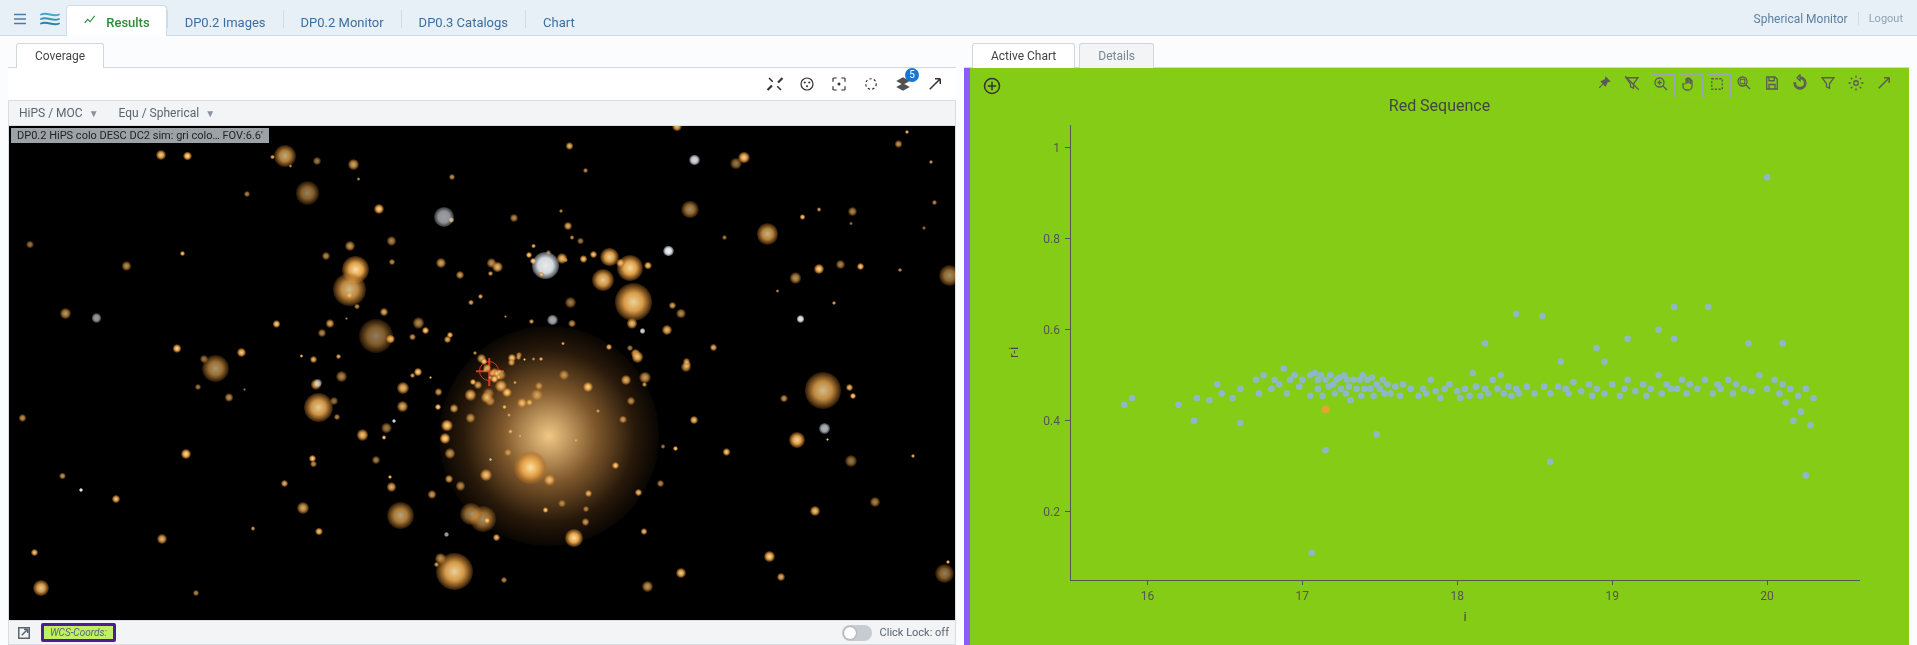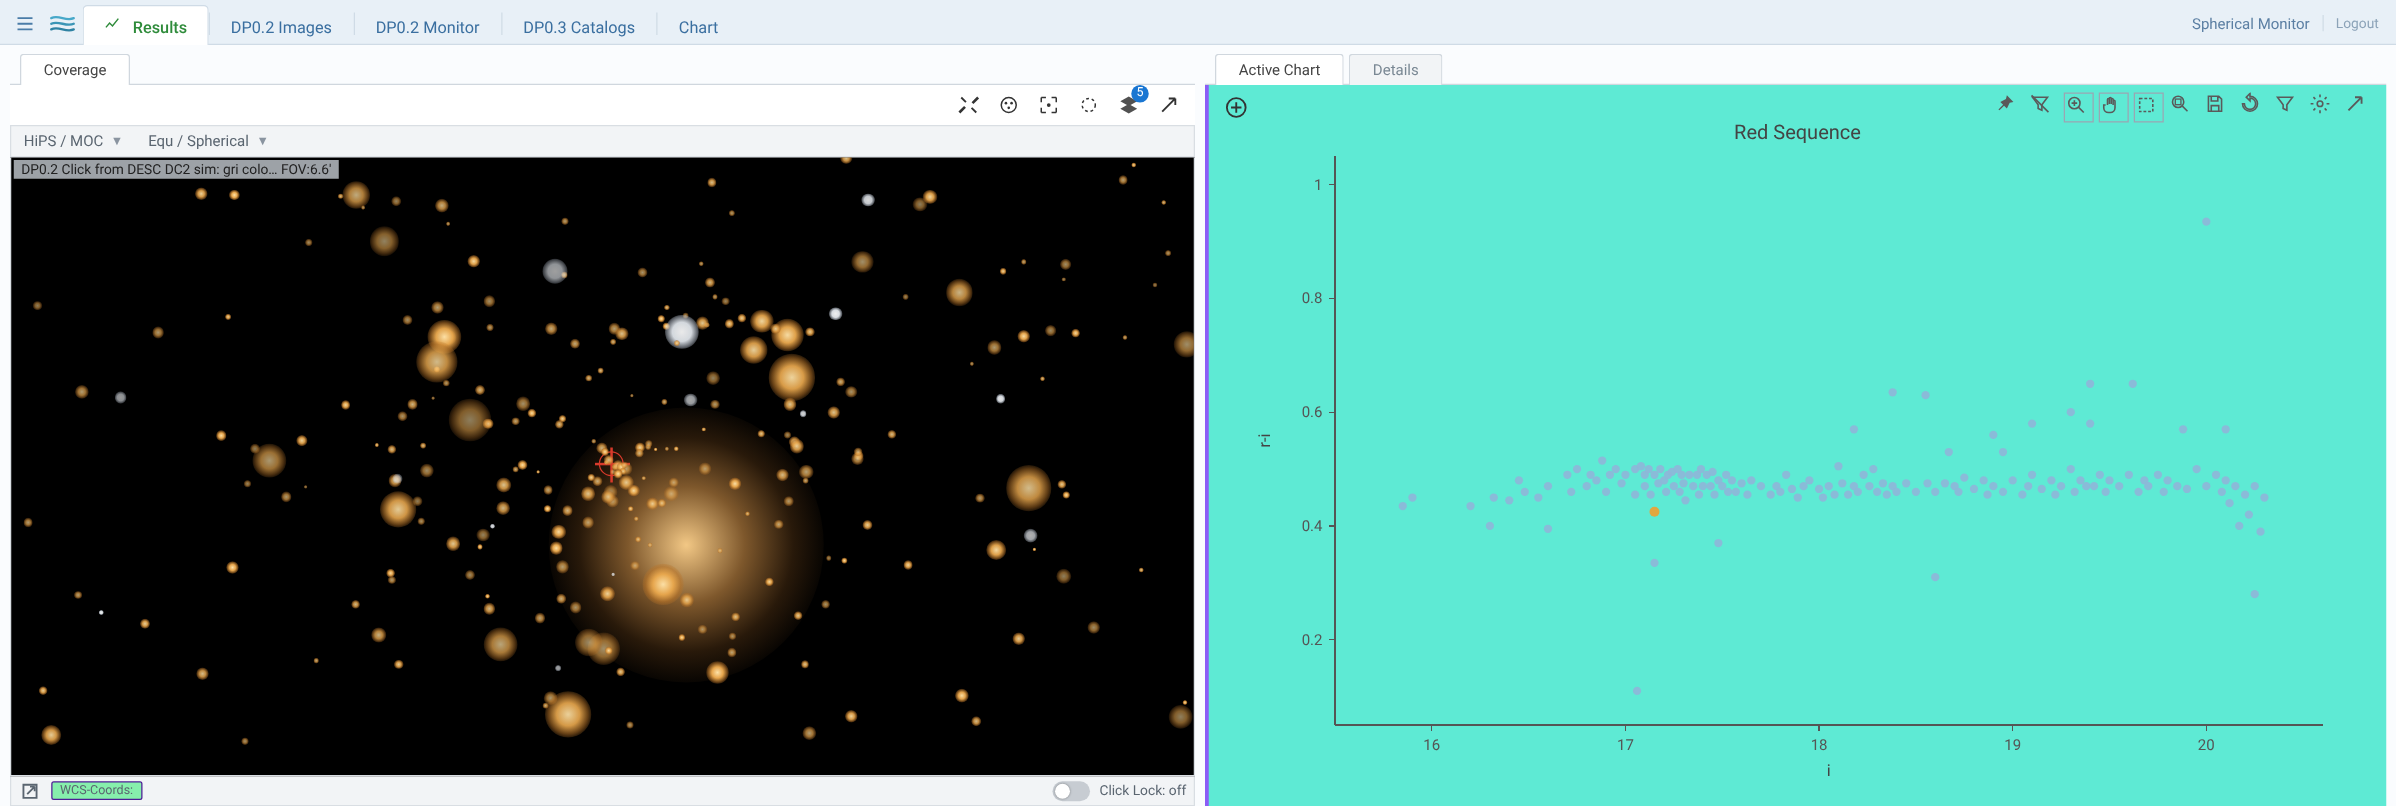--- a/index.html
+++ b/index.html
@@ -175,8 +175,8 @@
 
   
   .chart-area {
-    flex:1; background:#5eead4; position:relative; overflow:hidden;
-    border-left:3px solid #8b5cf6;
+    flex:1; background:#84cc16; position:relative; overflow:hidden;
+    border-left:6px solid #8b5cf6;
   }
   .chart-toolbar {
     position:absolute; top:6px; right:10px;

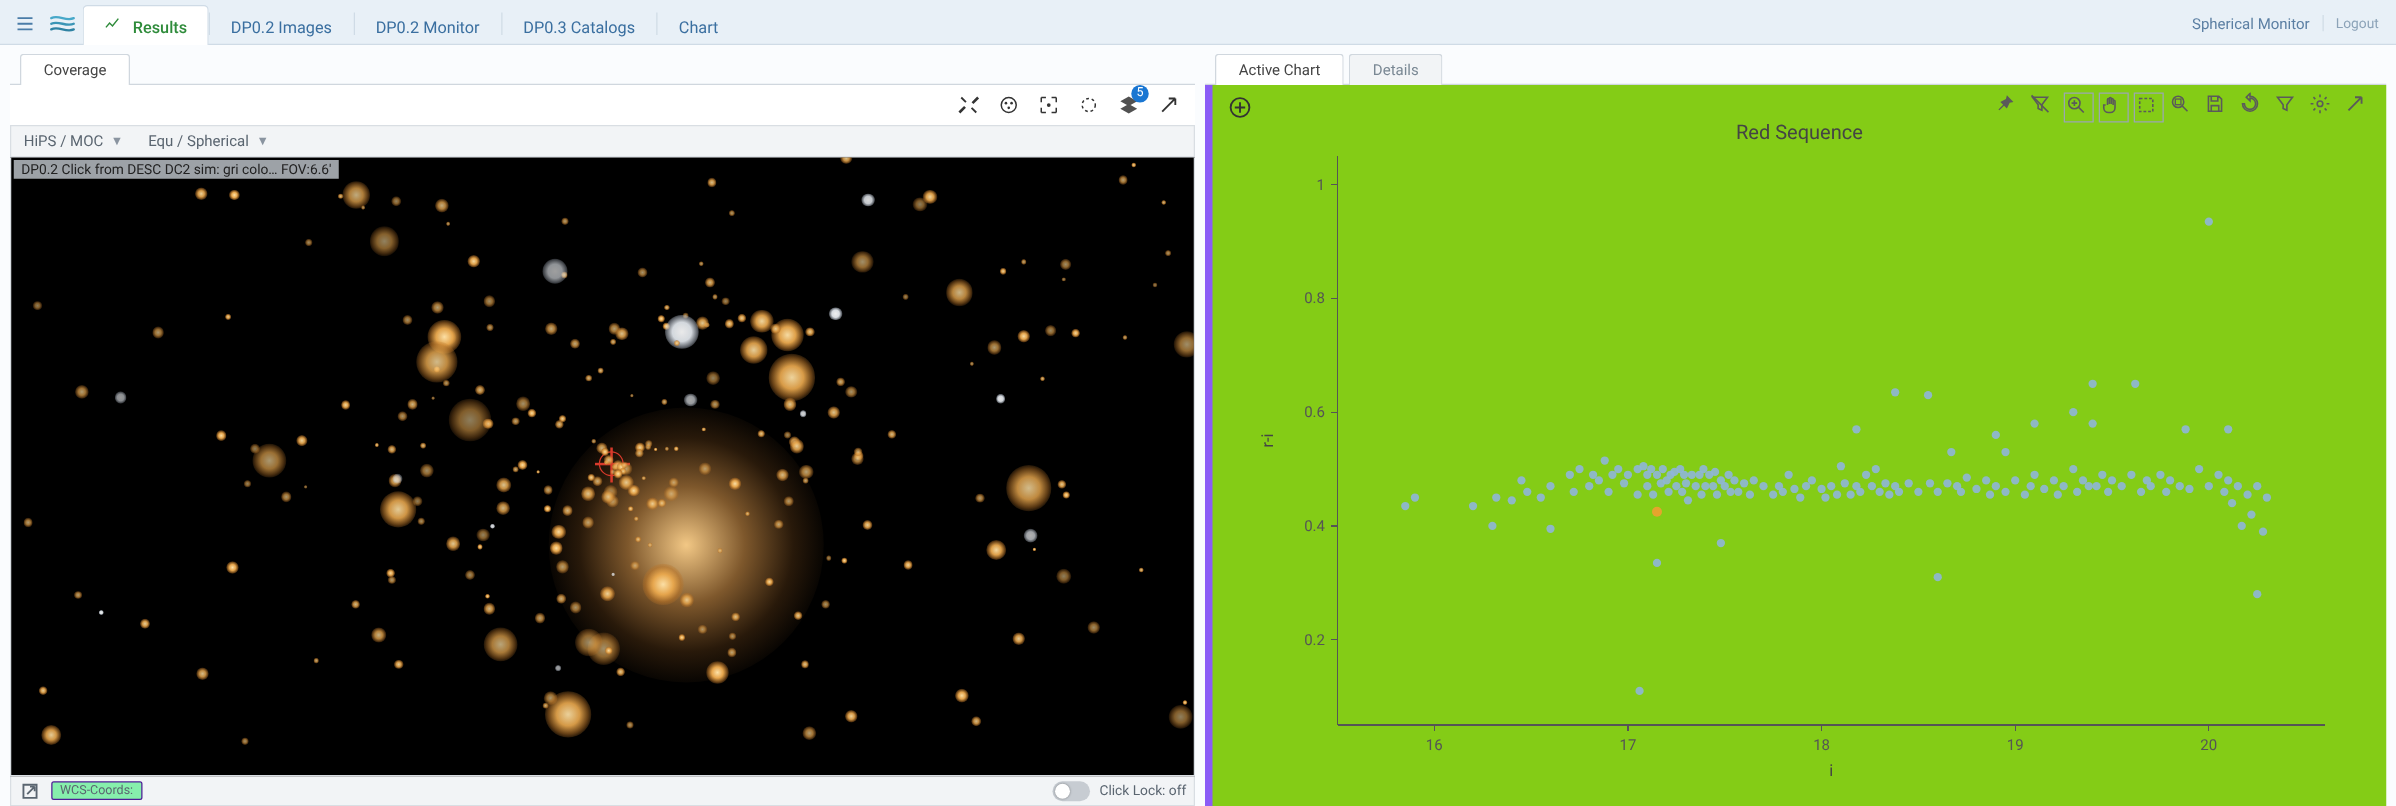--- a/index.html
+++ b/index.html
@@ -303,7 +303,7 @@
     </div>
 
     <div class="viewer" id="viewer">
-      <div class="viewer-label">DP0.2 Click from DESC DC2 sim: gri colo…   FOV:6.6'</div>
+      <div class="viewer-label">DP0.2 HiPS colo DESC DC2 sim: gri colo…   FOV:6.6'</div>
       <div class="big-glow" style="left:430px; top:200px; width:220px; height:220px;"></div>
       <div class="crosshair" style="left:470px; top:235px;"></div>
     <div class="star" style="left: 767.811px; top: 446.696px; width: 8.05737px; height: 8.05737px; opacity: 0.818173;"></div>

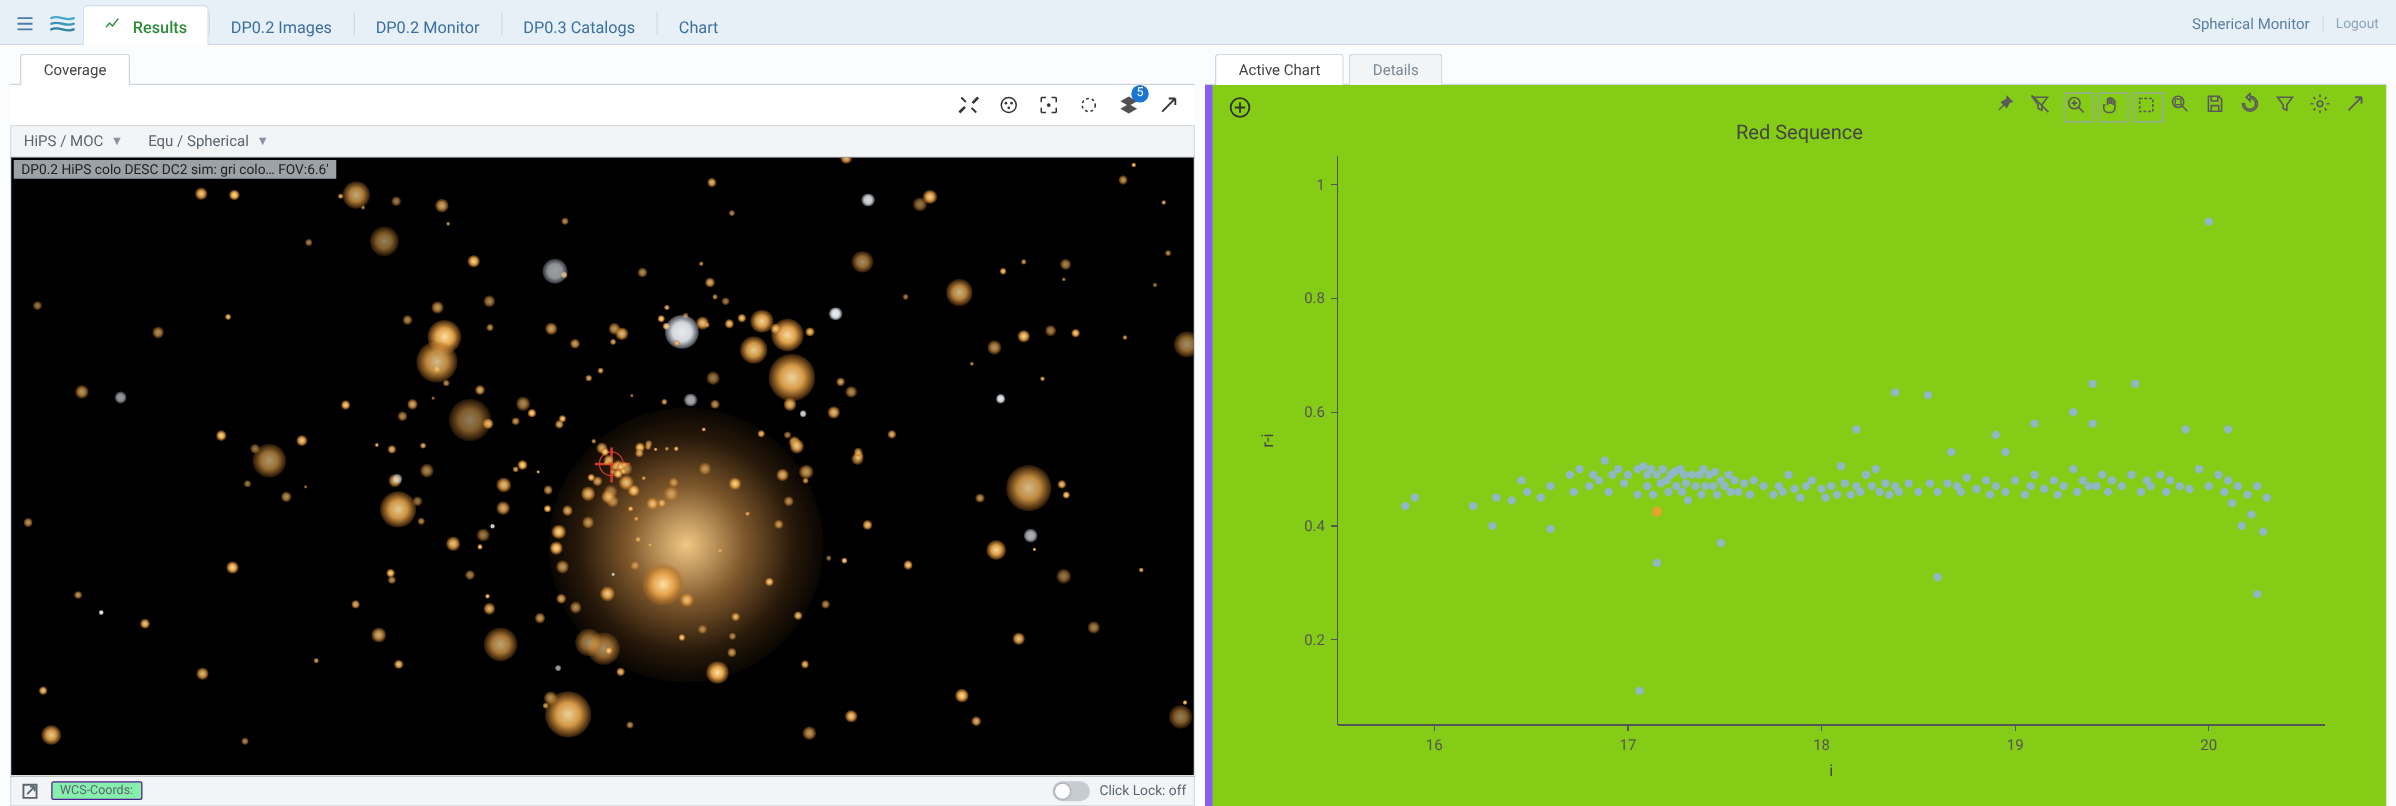--- a/index.html
+++ b/index.html
@@ -161,8 +161,9 @@
     font-size:11px; color:#5a6570; padding:0 6px; gap:8px;
   }
   .viewer-footer .chip {
-    background:#86efac; border:1px solid #4c1d95; padding:1px 6px; border-radius:2px;
+    background:#bef264; border:3px solid #4c1d95; padding:1px 6px; border-radius:2px;
     font-size:10px;
+    font-style:italic;
   }
   .viewer-footer .spacer { flex:1; }
   .toggle {

